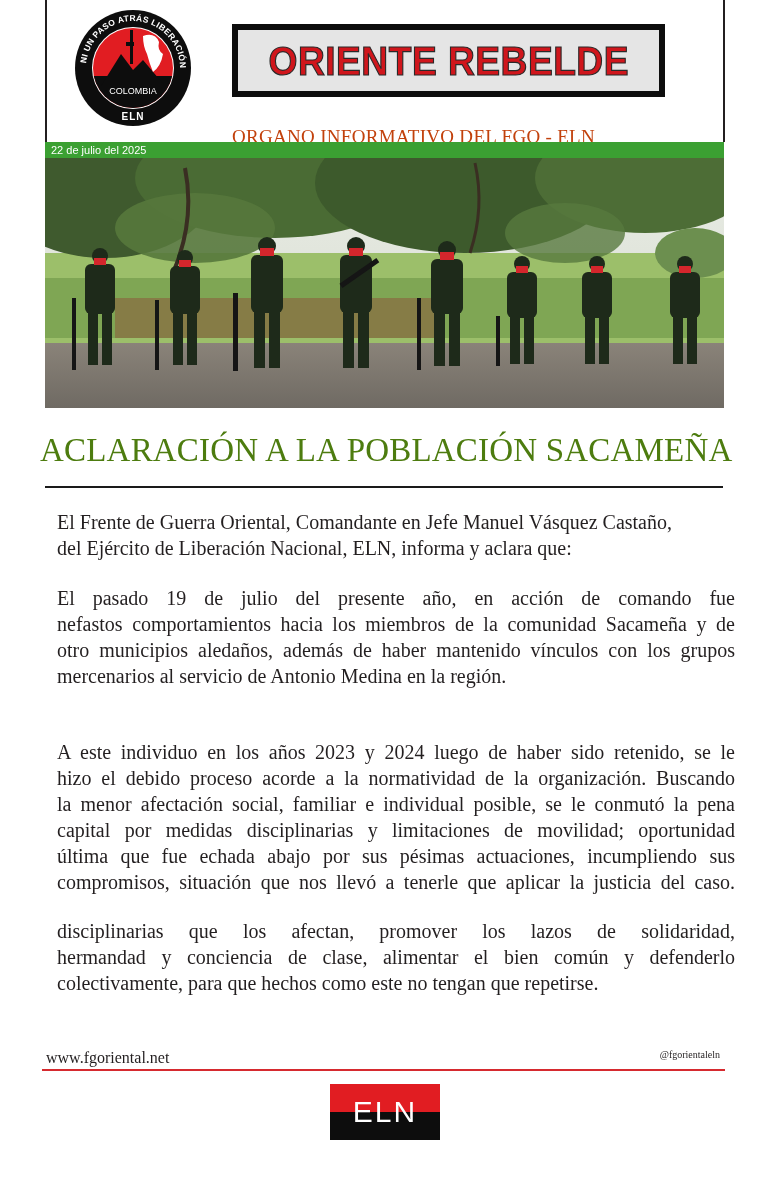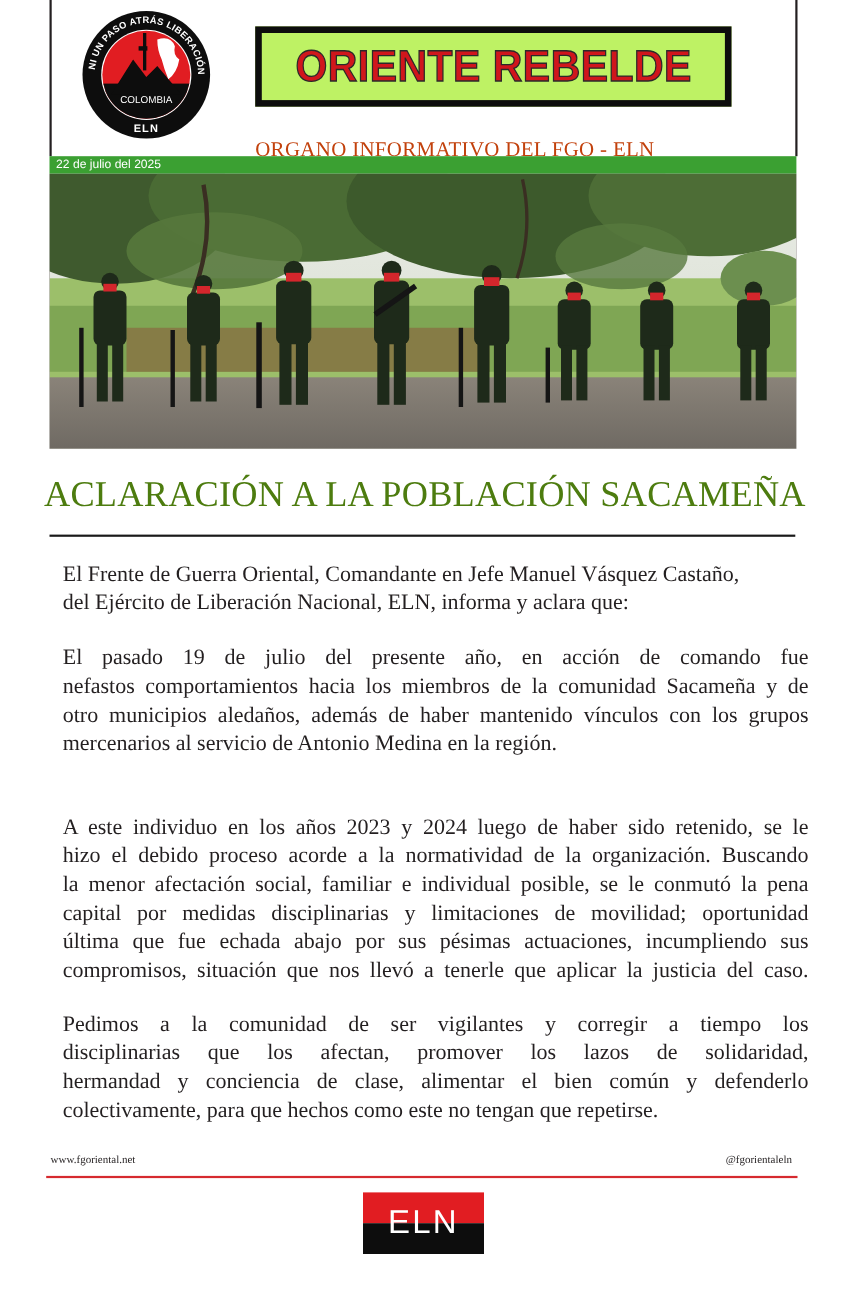--- a/index.html
+++ b/index.html
@@ -13,7 +13,7 @@
   .seal { left: 73px; top: 8px; width: 120px; height: 120px; }
 
   
-  .mast-box { left: 232px; top: 24px; width: 433px; height: 73px; border: 6px solid #0d0d0d; box-sizing: border-box; background: #bef264; display: flex; align-items: center; justify-content: center; }
+  .mast-box { left: 232px; top: 24px; width: 433px; height: 73px; border: 6px solid #0d0d0d; box-sizing: border-box; background: #e5e5e5; display: flex; align-items: center; justify-content: center; }
   .mast-text { font-family: "Liberation Sans", sans-serif; font-weight: 700; font-size: 40px; color: #d0161c; letter-spacing: 0.5px; transform: scaleX(0.93); -webkit-text-stroke: 1.2px #2a2a2a; white-space: nowrap; line-height: 1; }
   .subtitle { left: 232px; top: 110px; width: 433px; text-align: left; font-size: 19px; letter-spacing: 0.3px; color: #c2410c; white-space: nowrap; margin-top: 16px; }
 

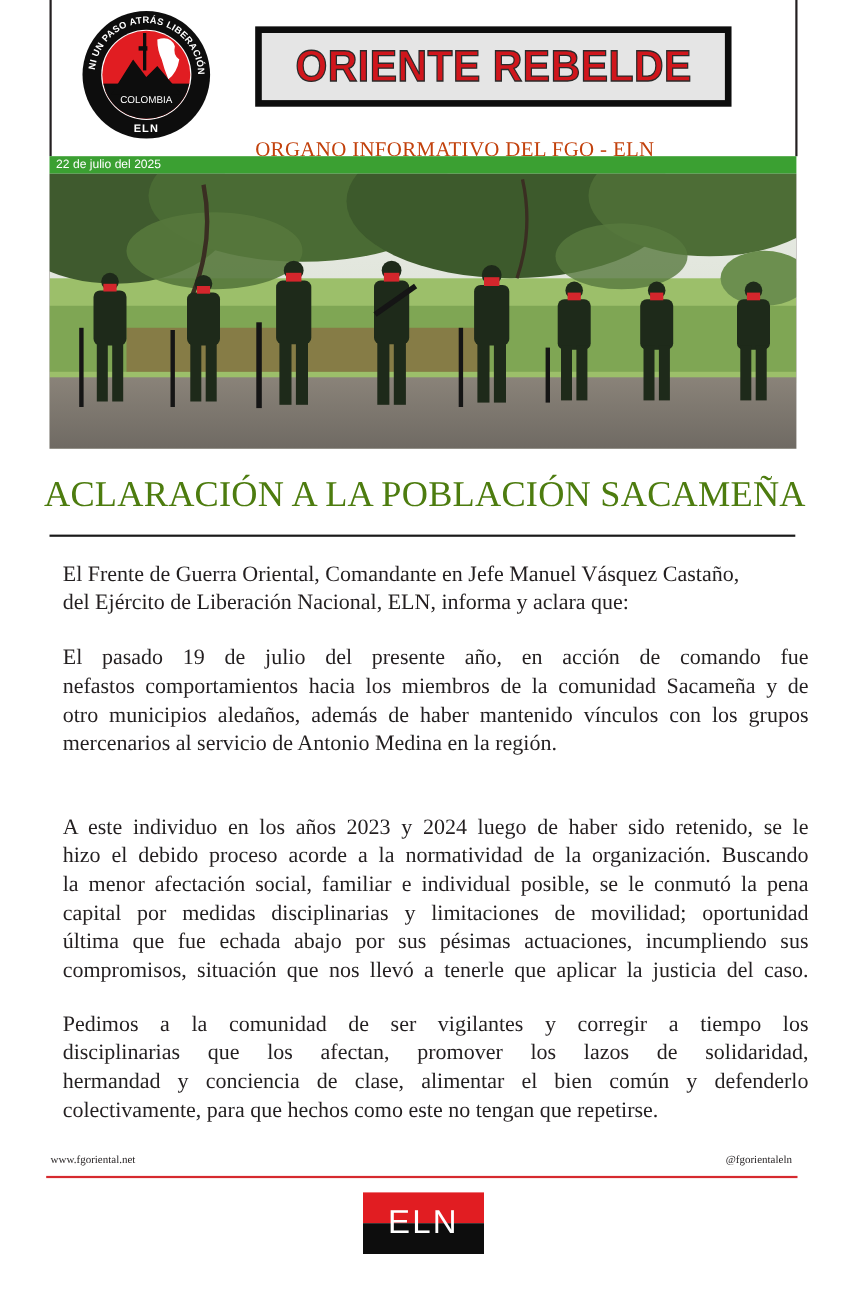--- a/index.html
+++ b/index.html
@@ -206,7 +206,6 @@
 </div>
 
 <div class="abs body-text p3">
-  <span class="just">Pedimos a la comunidad de ser vigilantes y corregir a tiempo los</span>
   <span class="just">disciplinarias que los afectan, promover los lazos de solidaridad,</span>
   <span class="just">hermandad y conciencia de clase, alimentar el bien común y defenderlo</span>
   <span class="line">colectivamente, para que hechos como este no tengan que repetirse.</span>

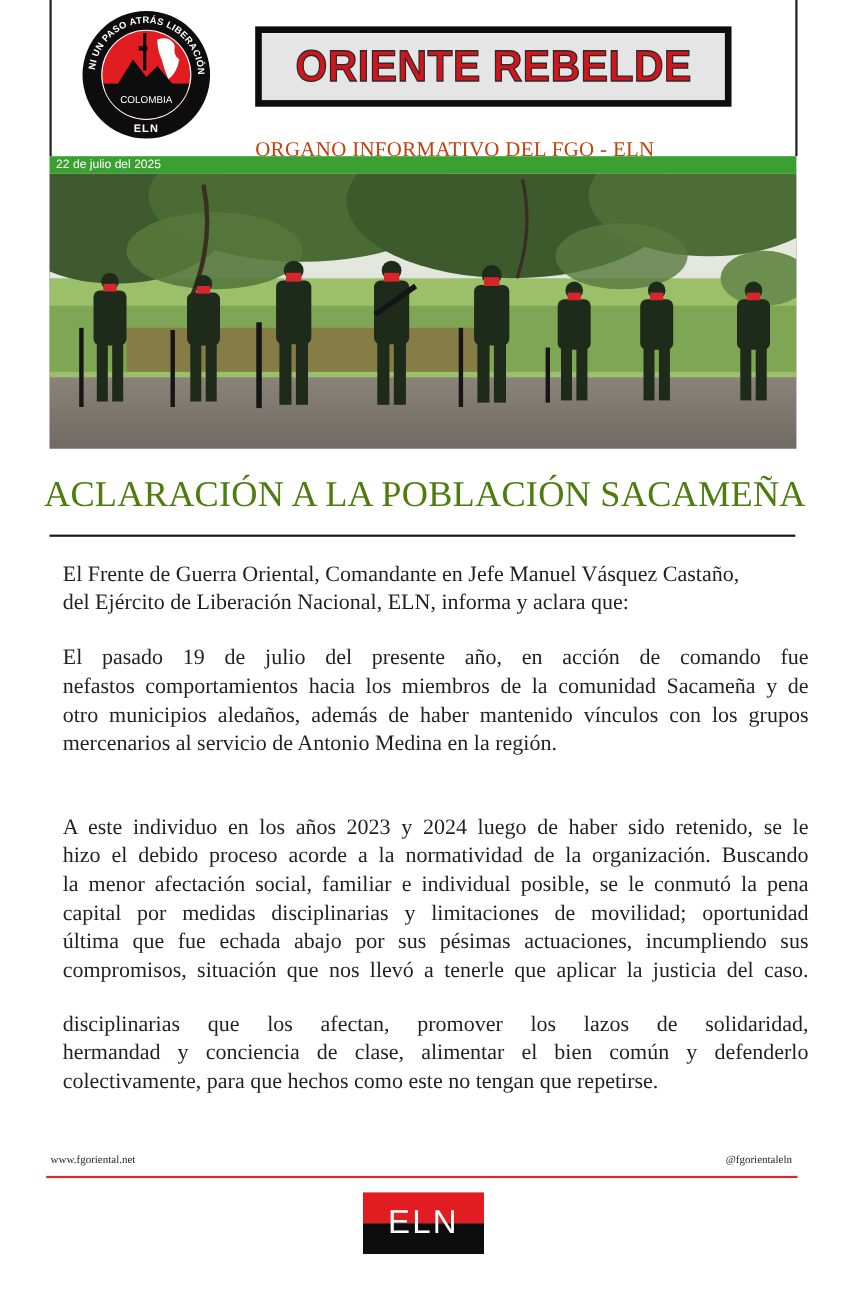--- a/index.html
+++ b/index.html
@@ -38,7 +38,7 @@
   .just { display: block; text-align: justify; text-align-last: justify; white-space: normal; }
 
   
-  .foot-left { left: 46px; top: 1049px; font-size: 10px; color: #231f20; }
+  .foot-left { left: 46px; top: 1049px; font-size: 16px; color: #231f20; }
   .foot-right { left: 610px; top: 1049px; width: 110px; text-align: right; font-size: 10px; color: #231f20; }
   .foot-rule { left: 42px; top: 1069px; width: 683px; height: 2px; background: #d62a2f; }
 

